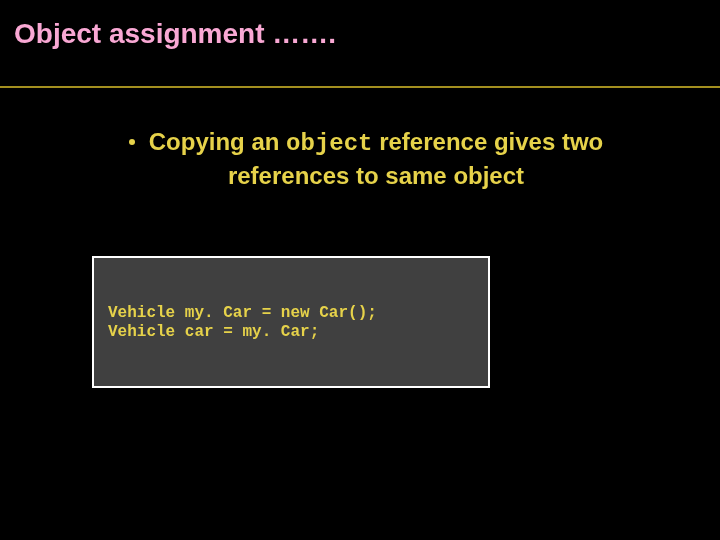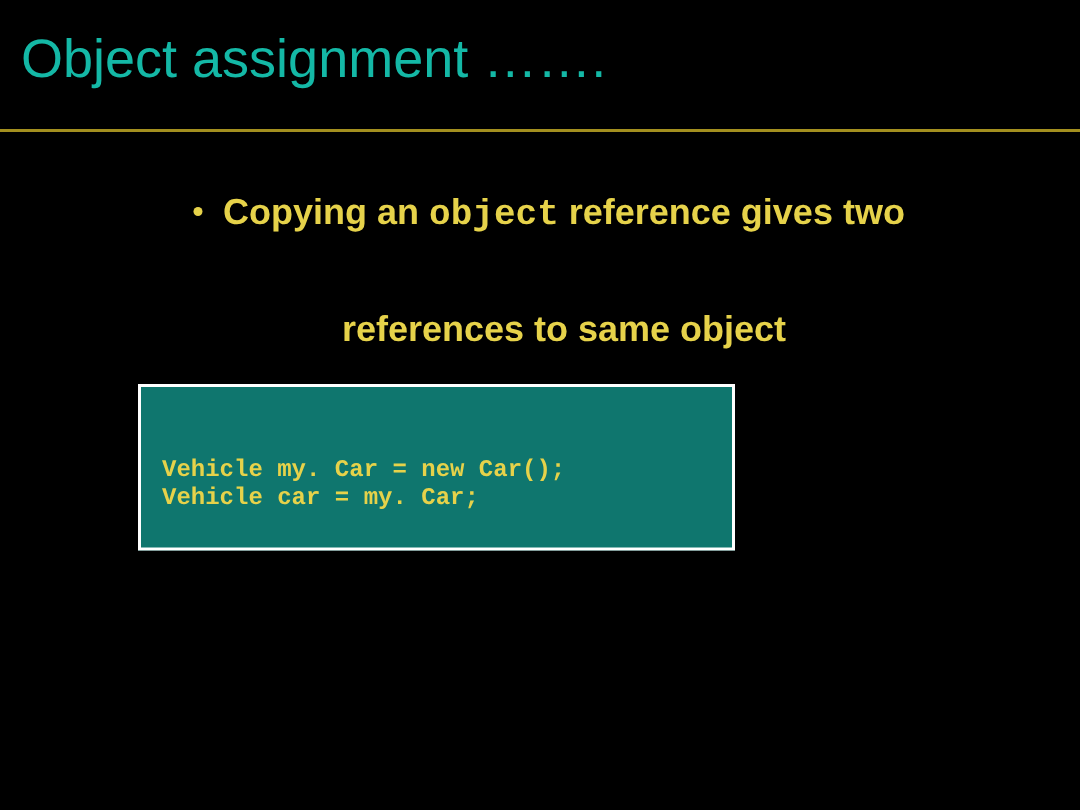--- a/index.html
+++ b/index.html
@@ -18,9 +18,9 @@
     box-sizing: border-box;
   }
   .title {
-    color: #14b8a6;
-    font-size: 36px;
-    font-weight: normal;
+    color: #f9a8d4;
+    font-size: 28px;
+    font-weight: bold;
     padding: 18px 0 0 14px;
     letter-spacing: 0px;
   }

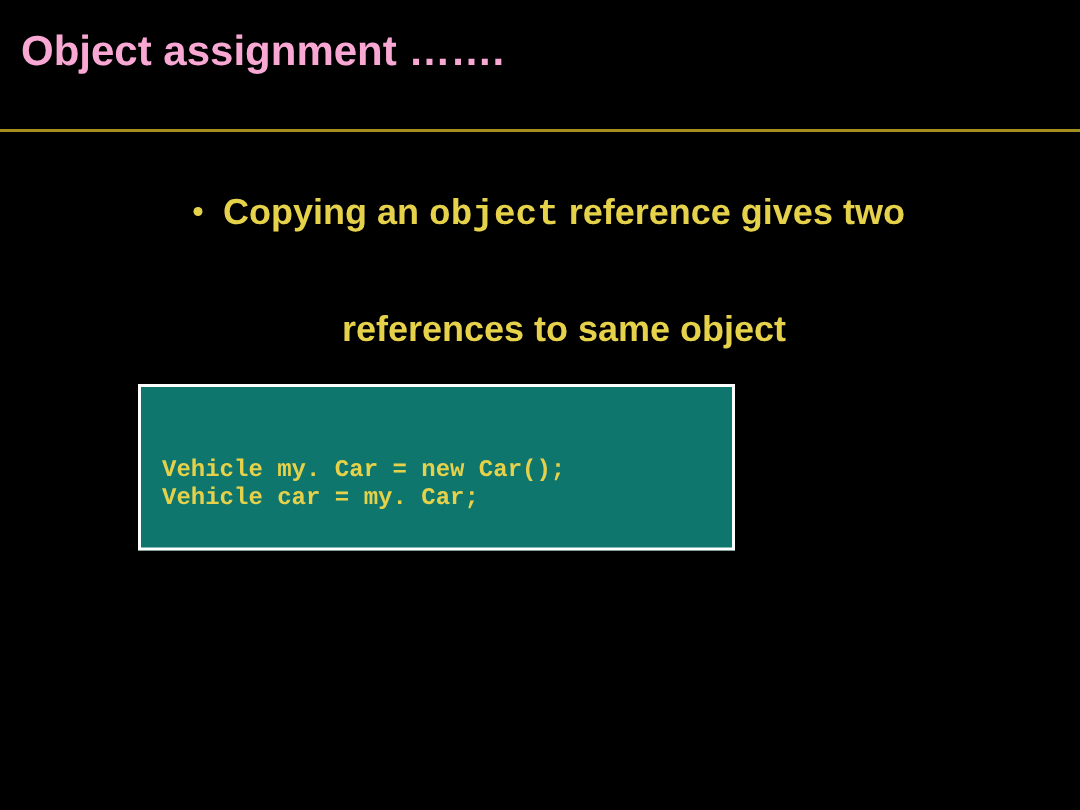--- a/index.html
+++ b/index.html
@@ -59,7 +59,6 @@
   }
   .bullet-indent {
     padding-left: 22px;
-    margin-top: 44px;
   }
   .mono {
     font-family: "Courier New", Courier, monospace;

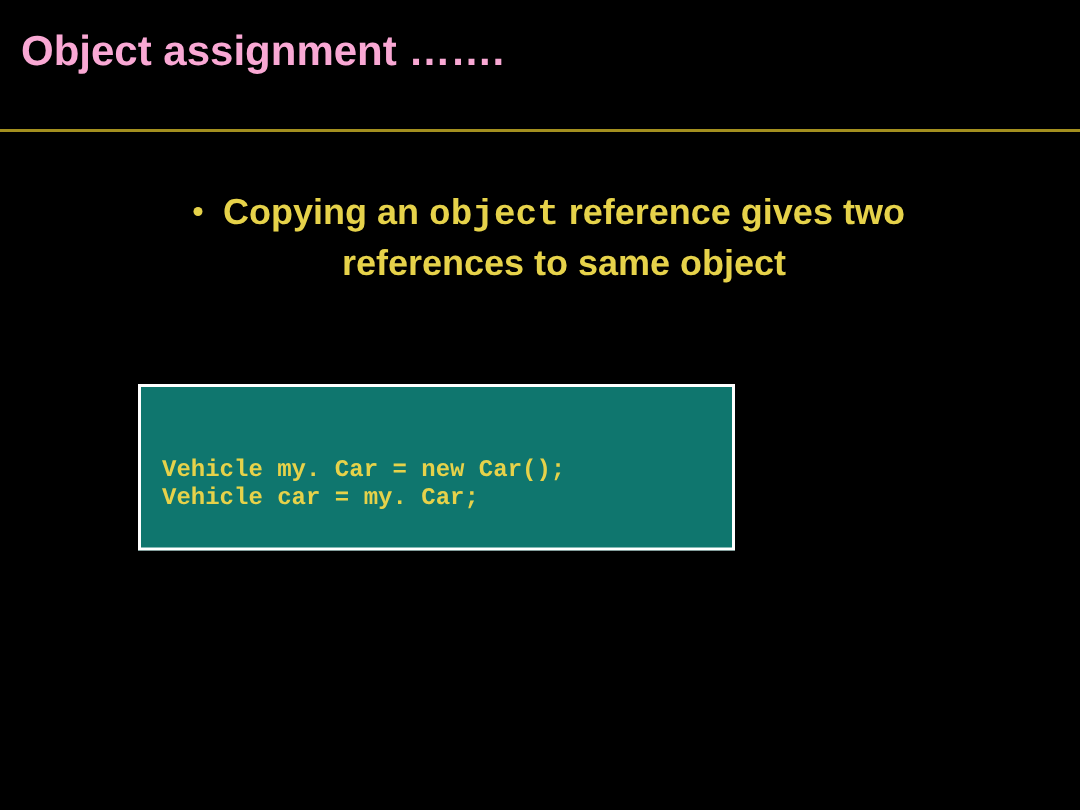--- a/index.html
+++ b/index.html
@@ -69,8 +69,8 @@
     left: 92px;
     top: 256px;
     width: 398px;
-    height: 111px;
-    background: #0f766e;
+    height: 132px;
+    background: #404040;
     border: 2px solid #ffffff;
     box-sizing: border-box;
     padding: 46px 14px 14px 14px;

